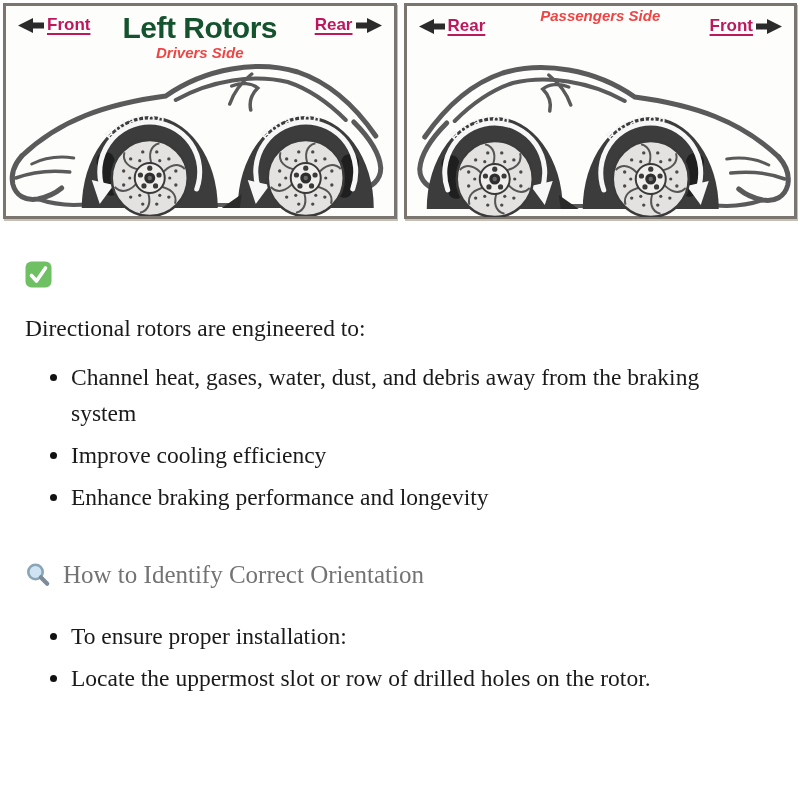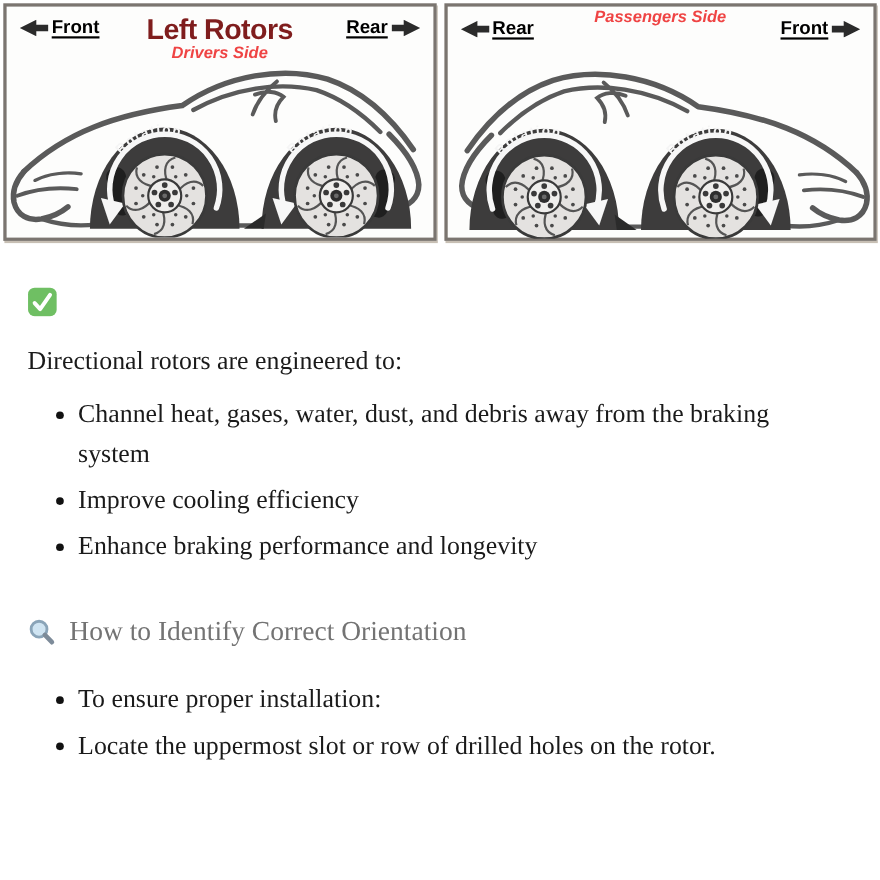--- a/index.html
+++ b/index.html
@@ -29,7 +29,7 @@
   .dir {
     position:absolute; top:9px; display:flex; align-items:center; gap:3px;
     font-family:"Liberation Sans", sans-serif; font-weight:700; font-size:17px;
-    color:#000000;
+    color:#be185d;
   }
   .dir .lbl {
     text-decoration:underline; text-decoration-thickness:2px; text-underline-offset:3px;

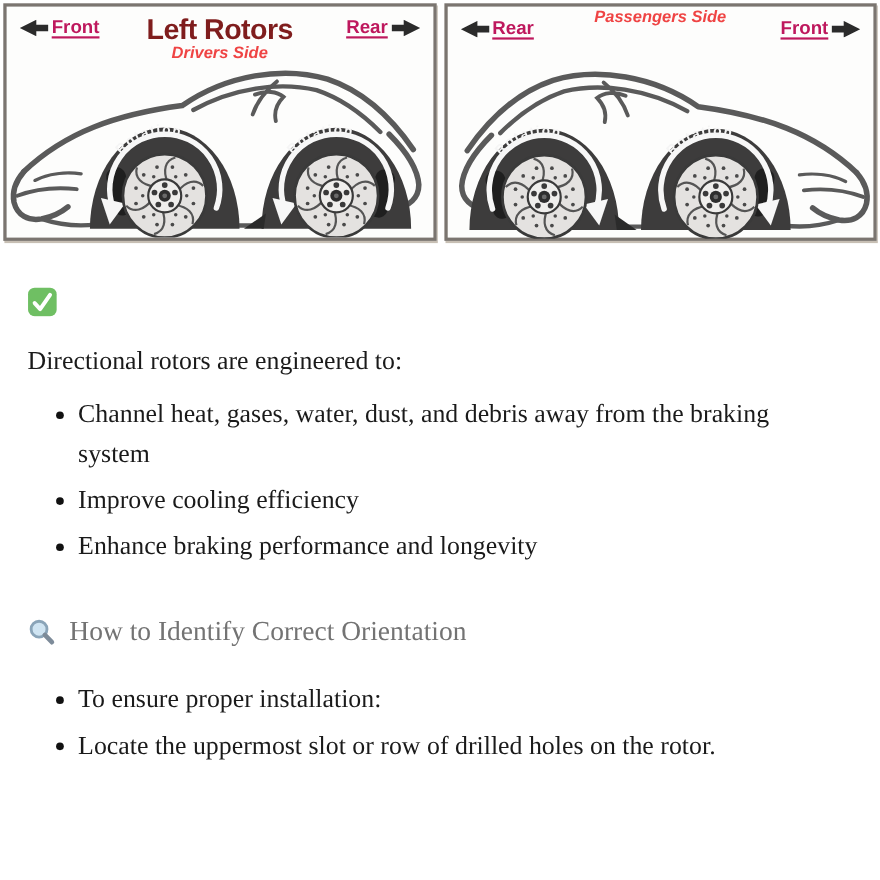--- a/index.html
+++ b/index.html
@@ -18,8 +18,8 @@
   .panel-header { position:relative; height:52px; }
   .panel-title {
     text-align:center; font-family:"Liberation Sans", sans-serif;
-    font-weight:700; font-size:26px; line-height:1; padding-top:7px;
-    letter-spacing:-0.5px; color:#7f1d1d;
+    font-weight:700; font-size:30px; line-height:1; padding-top:7px;
+    letter-spacing:-0.5px; color:#14532d;
   }
   .panel-subtitle {
     text-align:center; font-family:"Liberation Sans", sans-serif;

